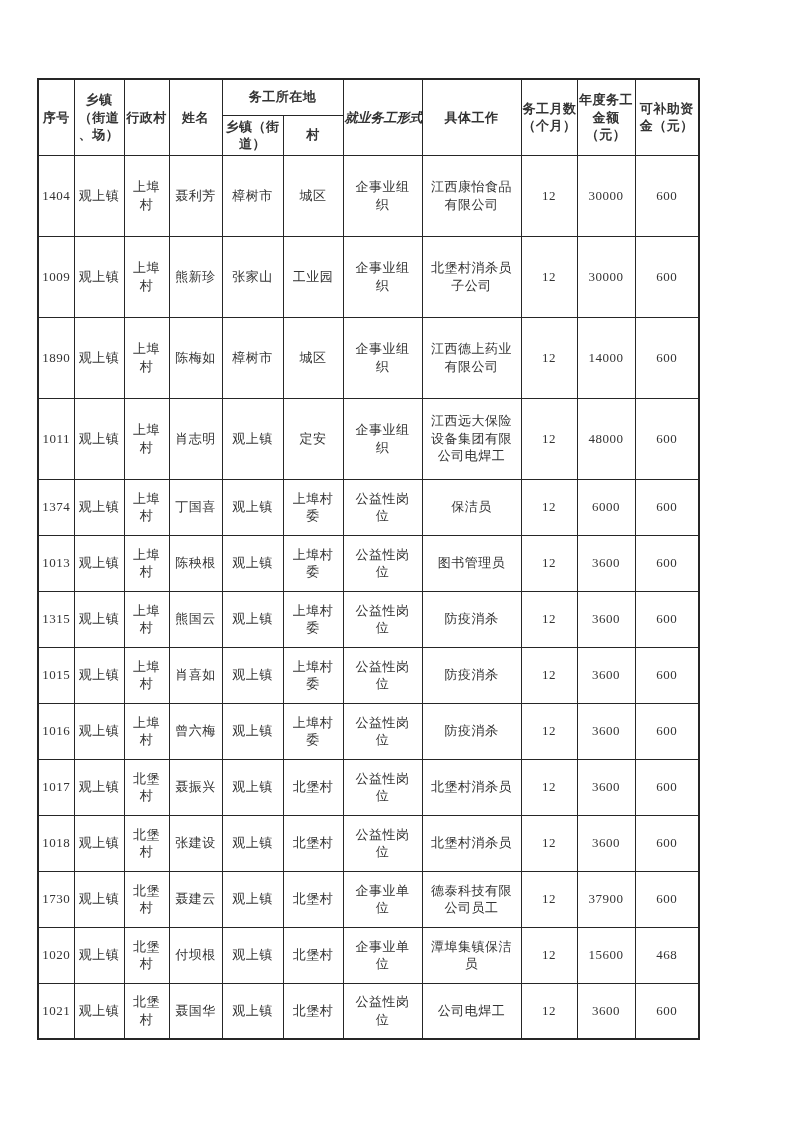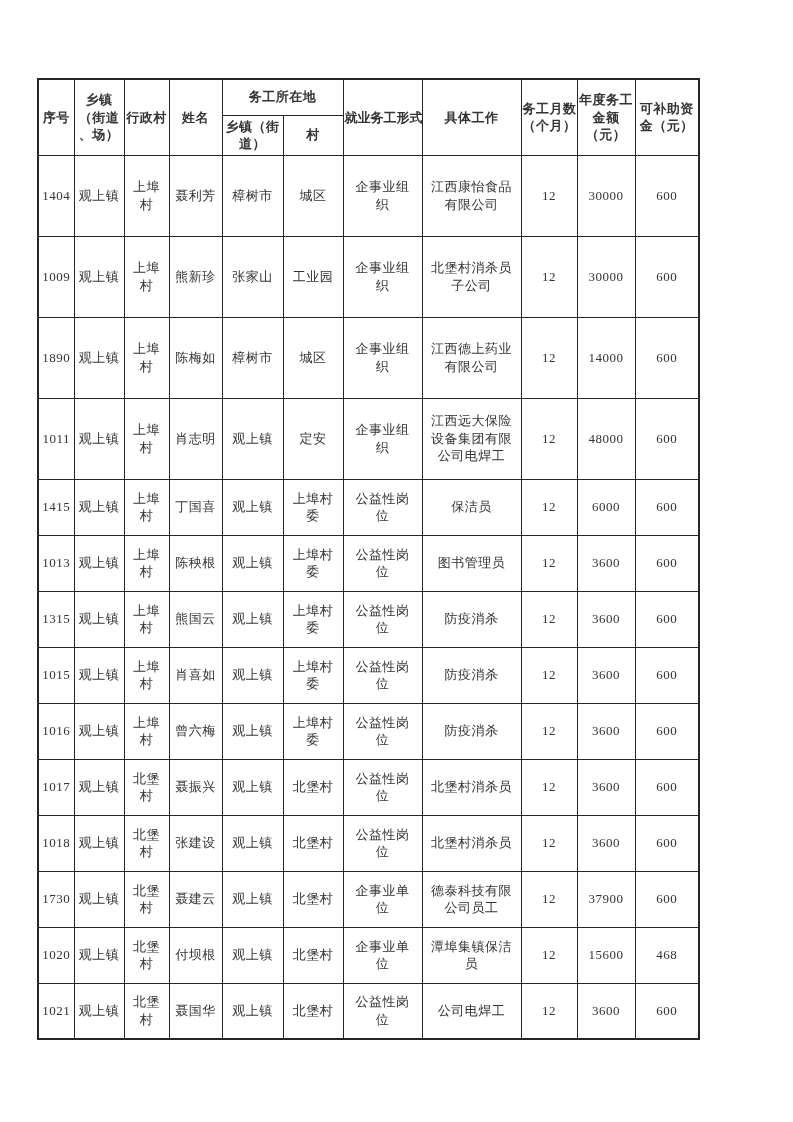--- a/index.html
+++ b/index.html
@@ -76,7 +76,7 @@
         <th rowspan="2">行政村</th>
         <th rowspan="2">姓名</th>
         <th colspan="2">务工所在地</th>
-        <th rowspan="2" style="letter-spacing:0;">就业务工形式</th>
+        <th rowspan="2" style="letter-spacing:0;font-style:italic;">就业务工形式</th>
         <th rowspan="2">具体工作</th>
         <th rowspan="2">务工月数
 （个月）</th>

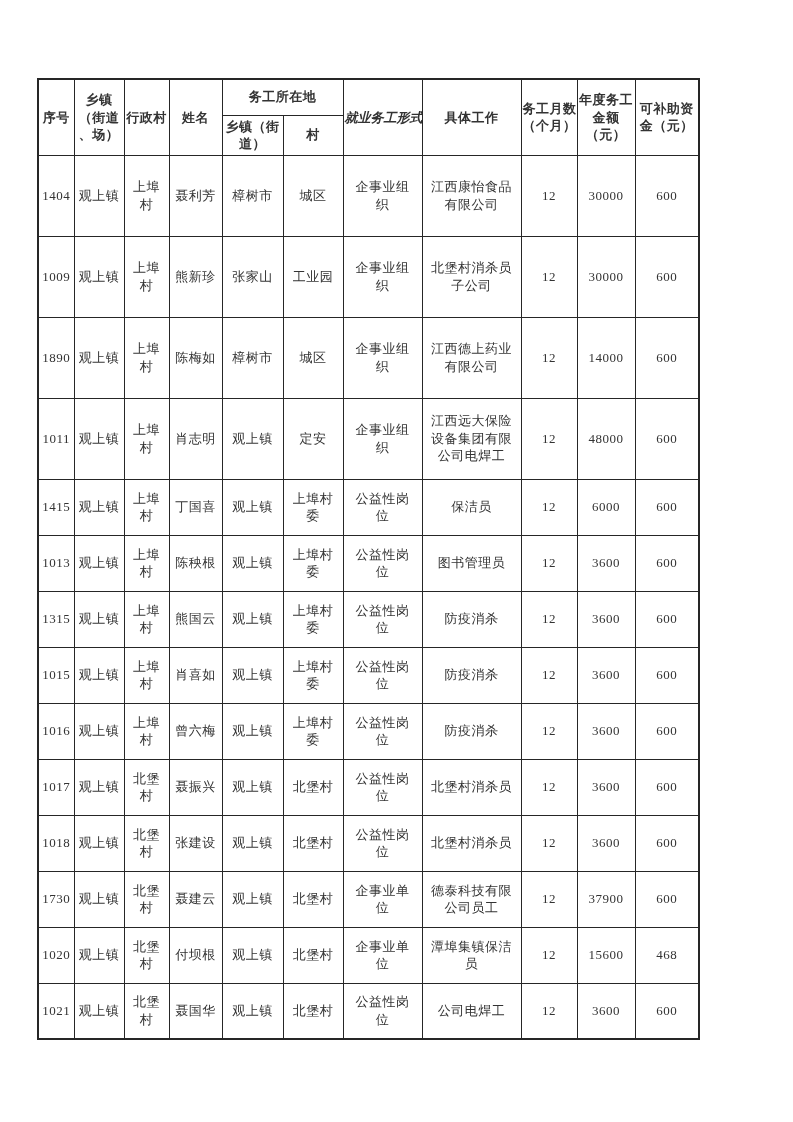--- a/index.html
+++ b/index.html
@@ -159,7 +159,7 @@
           <td>600</td>
         </tr>
         <tr>
-          <td>1415</td>
+          <td>1374</td>
           <td>观上镇</td>
           <td>上埠
 村</td>

